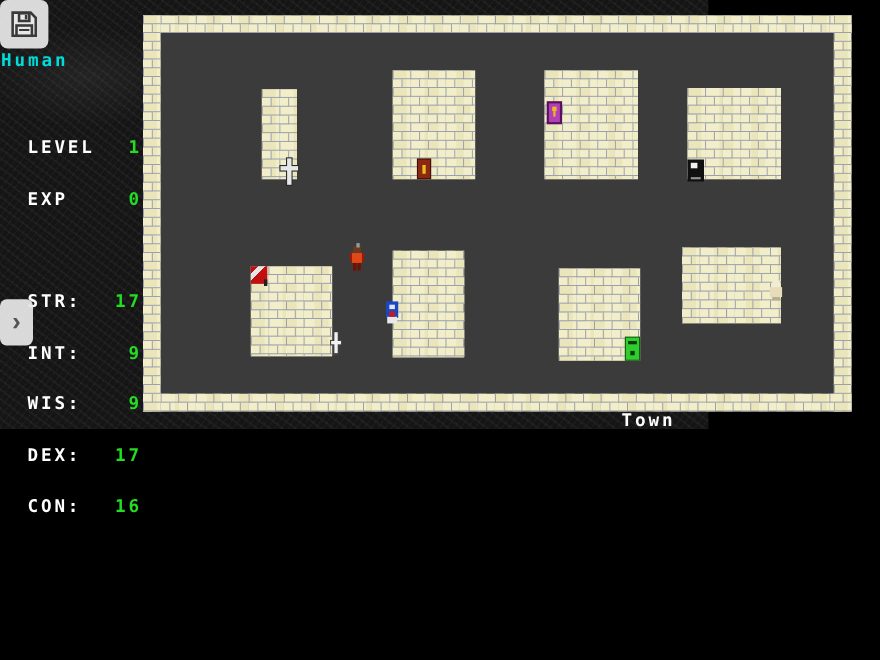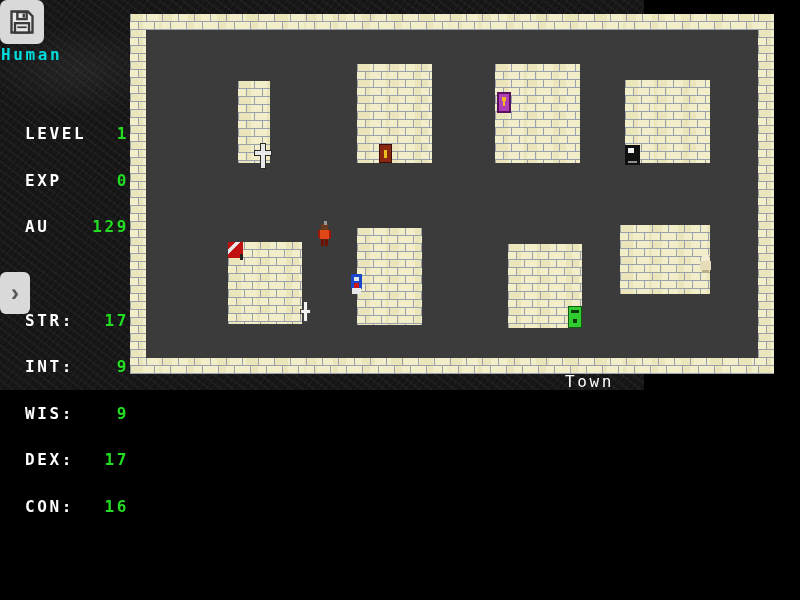--- a/index.html
+++ b/index.html
@@ -157,9 +157,6 @@
     <div class="srow">
       <span class="white">EXP</span>
       <span class="green">0</span></div>
-    <div class="srow">
-      <span class="white">AU</span>
-      <span class="green">129</span></div>
     <div class="spacer16"></div>
     <div class="srow">
       <span class="white">STR:</span>

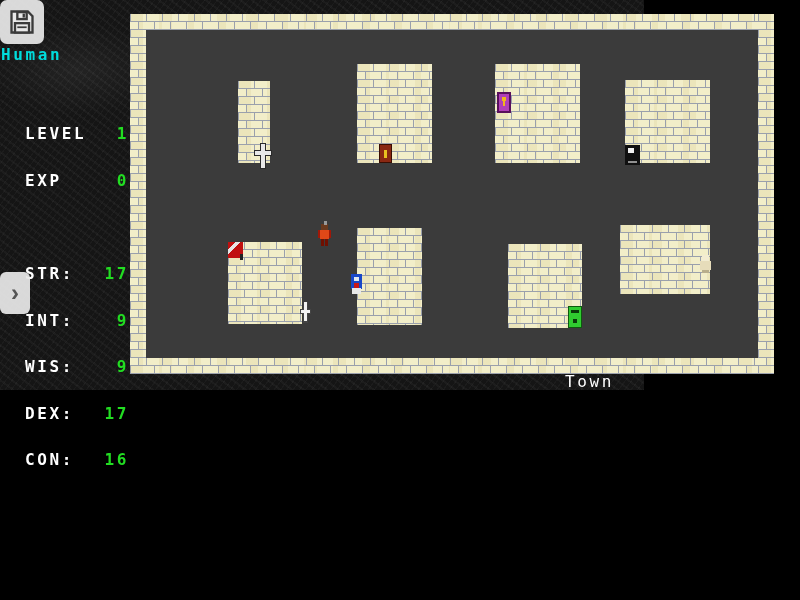--- a/index.html
+++ b/index.html
@@ -107,7 +107,7 @@
   .spacer1{height:1.5px;}
 
   
-  #location{position:absolute;right:30px;top:372px;color:#fff;font-weight:normal;
+  #location{position:absolute;right:30px;top:372px;color:#fff;font-weight:bold;
     font-size:16px;letter-spacing:2.6px;}
 
   

